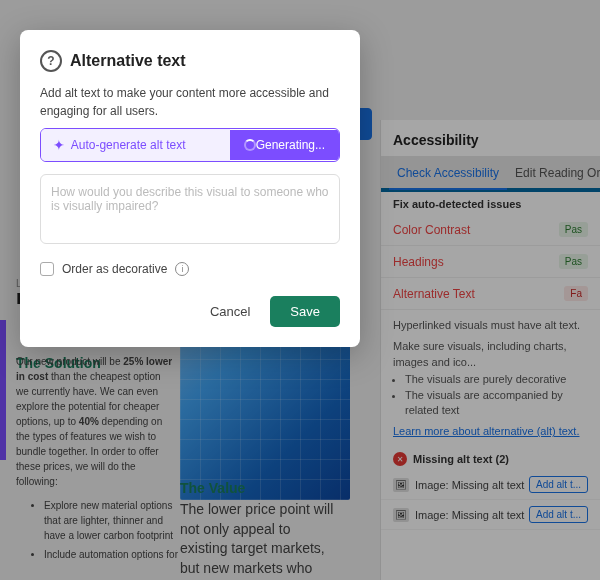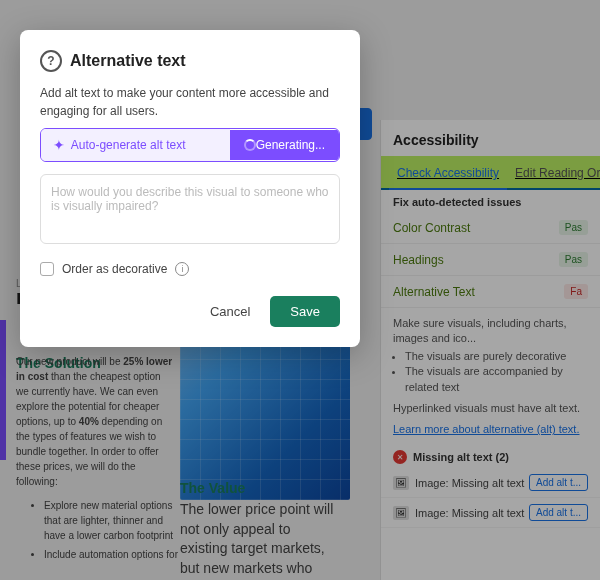--- a/index.html
+++ b/index.html
@@ -36,10 +36,9 @@
 
     .right-panel-tabs {
       display: flex;
-      border-bottom: 2px solid #0369a1;
-      background: #bef264;
+      border-bottom: 4px solid #0369a1;
+      background: #e5e5e5;
       padding: 0 8px;
-      text-decoration: underline;
     }
 
     .tab-item {

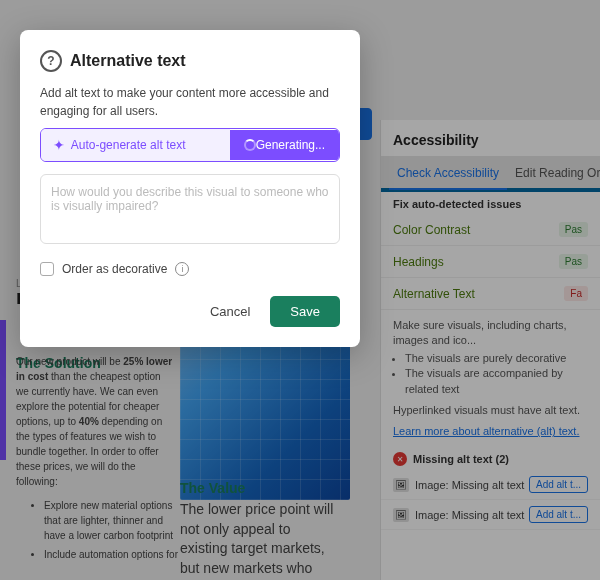--- a/index.html
+++ b/index.html
@@ -81,7 +81,7 @@
     .check-label {
       font-size: 12px;
       font-weight: 500;
-      color: #4d7c0f;
+      color: #ef4444;
     }
 
     .badge-pass {

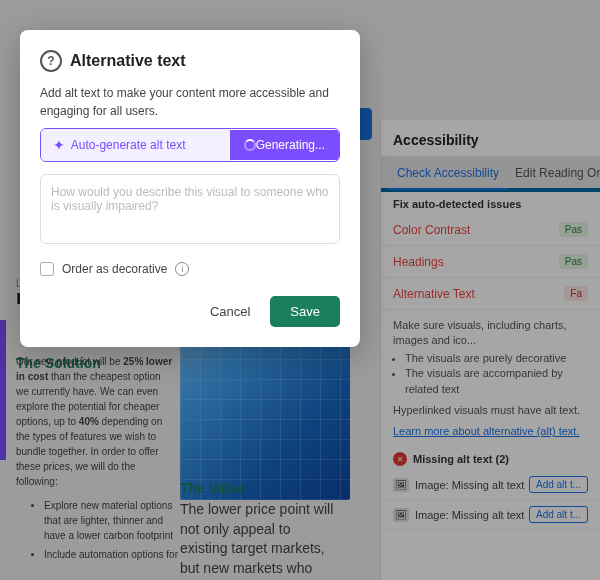--- a/index.html
+++ b/index.html
@@ -591,6 +591,7 @@
   </div>
 
   <div class="alt-text-section">
+    <div class="alt-text-desc">Hyperlinked visuals must have alt text.</div>
     <div class="alt-text-desc">
       Make sure visuals, including charts, images and ico...
       <ul style="margin-left:12px;margin-top:2px;">
@@ -598,7 +599,6 @@
         <li>The visuals are accompanied by related text</li>
       </ul>
     </div>
-    <div class="alt-text-desc">Hyperlinked visuals must have alt text.</div>
     <a class="alt-text-link">Learn more about alternative (alt) text.</a>
   </div>
 

